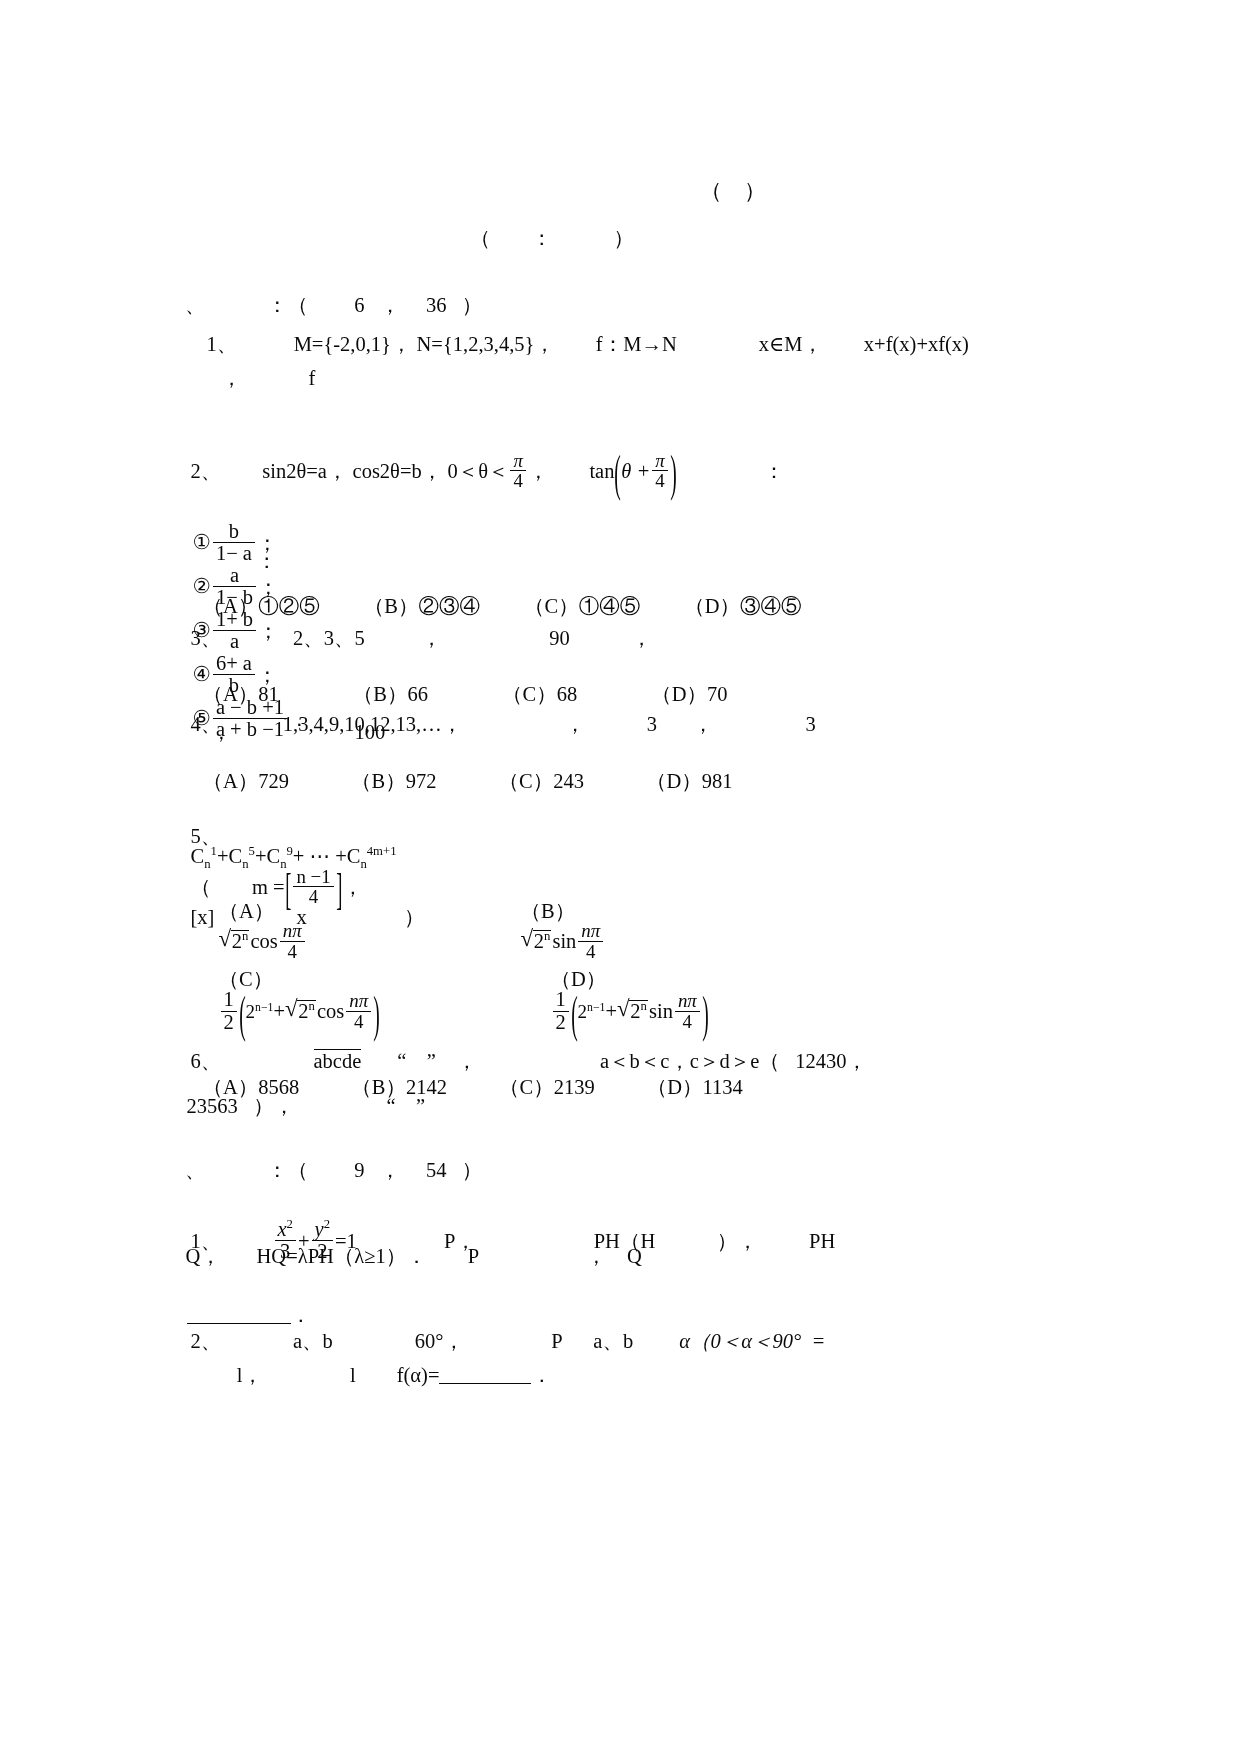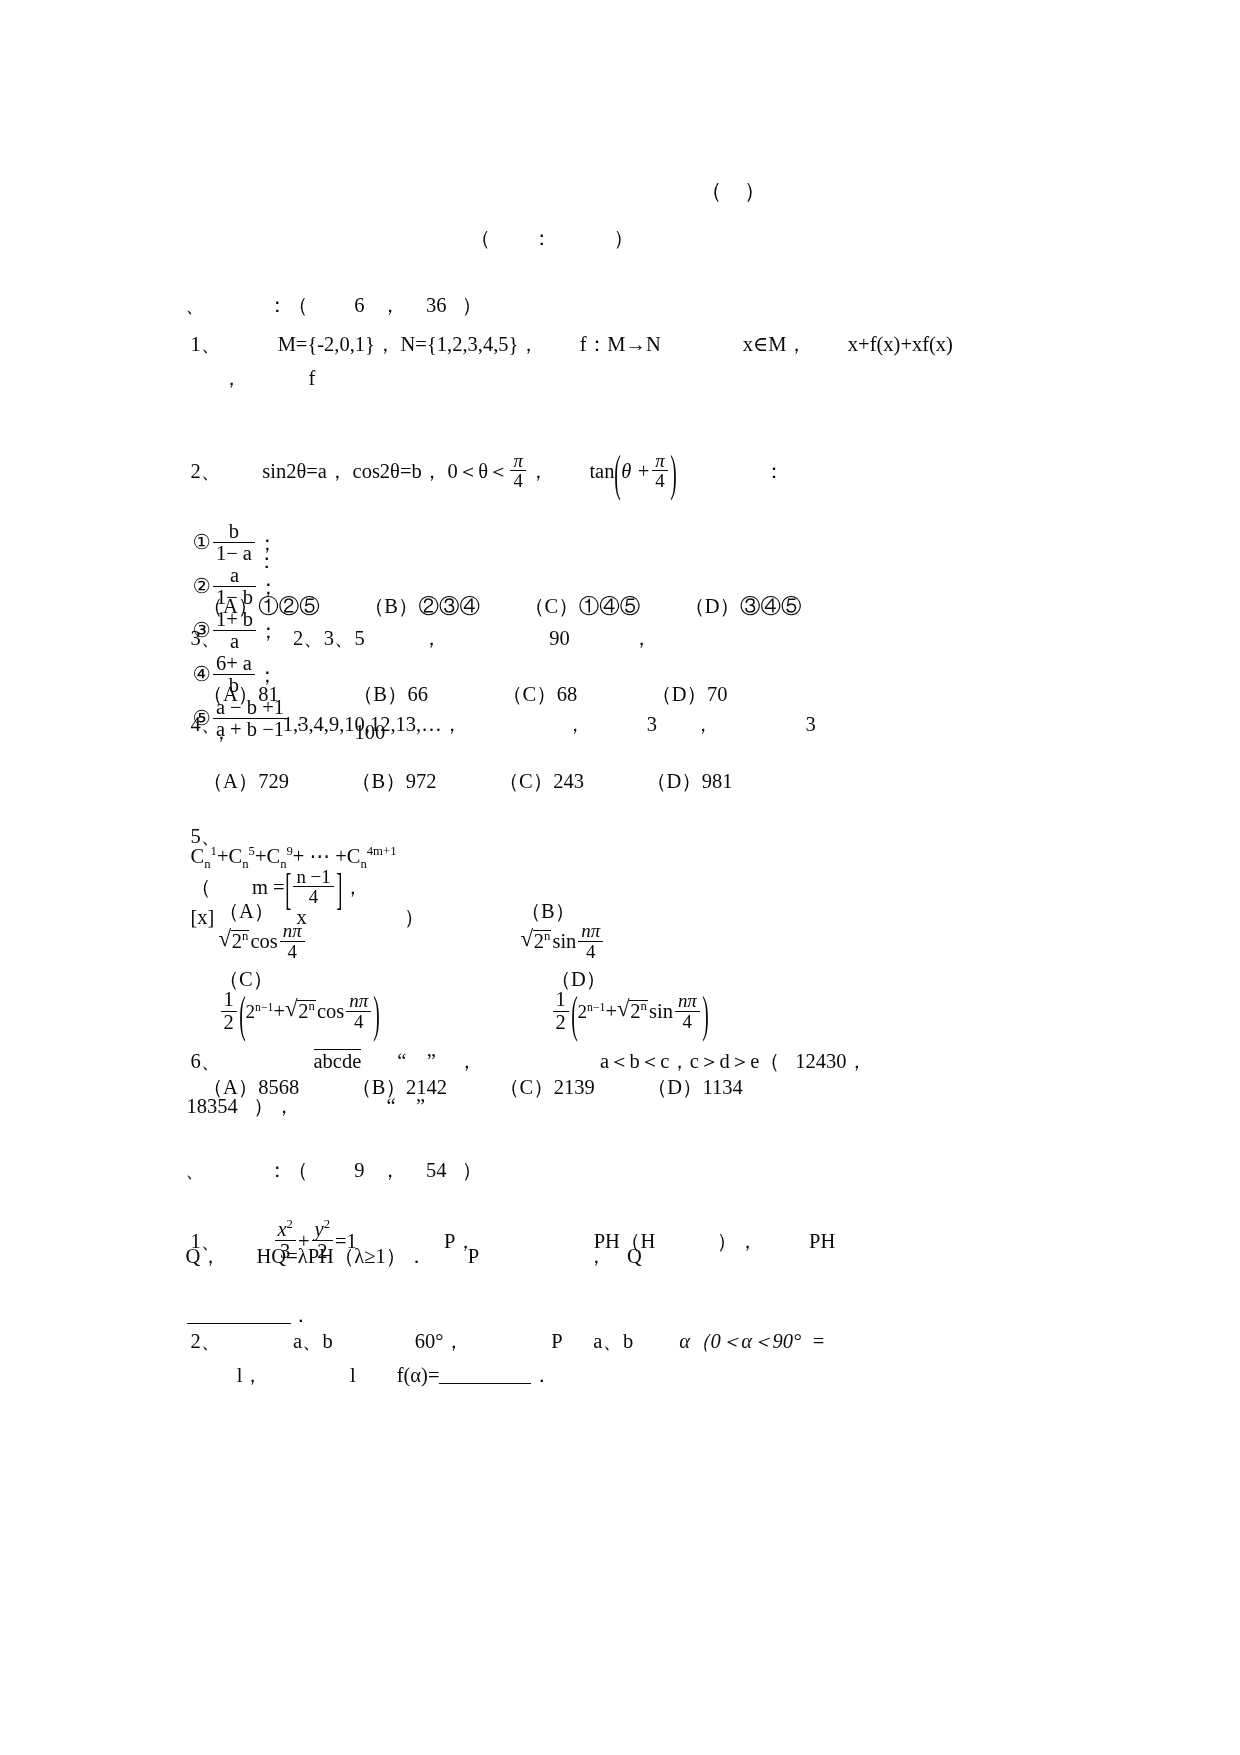--- a/index.html
+++ b/index.html
@@ -67,7 +67,7 @@
 
   <div class="ln" style="left:185px;top:295px;">、            ：（         6   ，     36   ）</div>
 
-  <div class="ln" style="left:170px;top:313px;">
+  <div class="ln" style="left:186px;top:313px;">
     <span>1、</span><span class="gap">           </span><span>M={-2,0,1}，</span> <span>N={1,2,3,4,5}，</span><span class="gap">        </span><span>f：M→N</span><span class="gap">                </span><span>x∈M，</span><span class="gap">        </span><span>x+f(x)+xf(x)</span>
   </div>
   <div class="ln" style="left:170px;top:347px;">

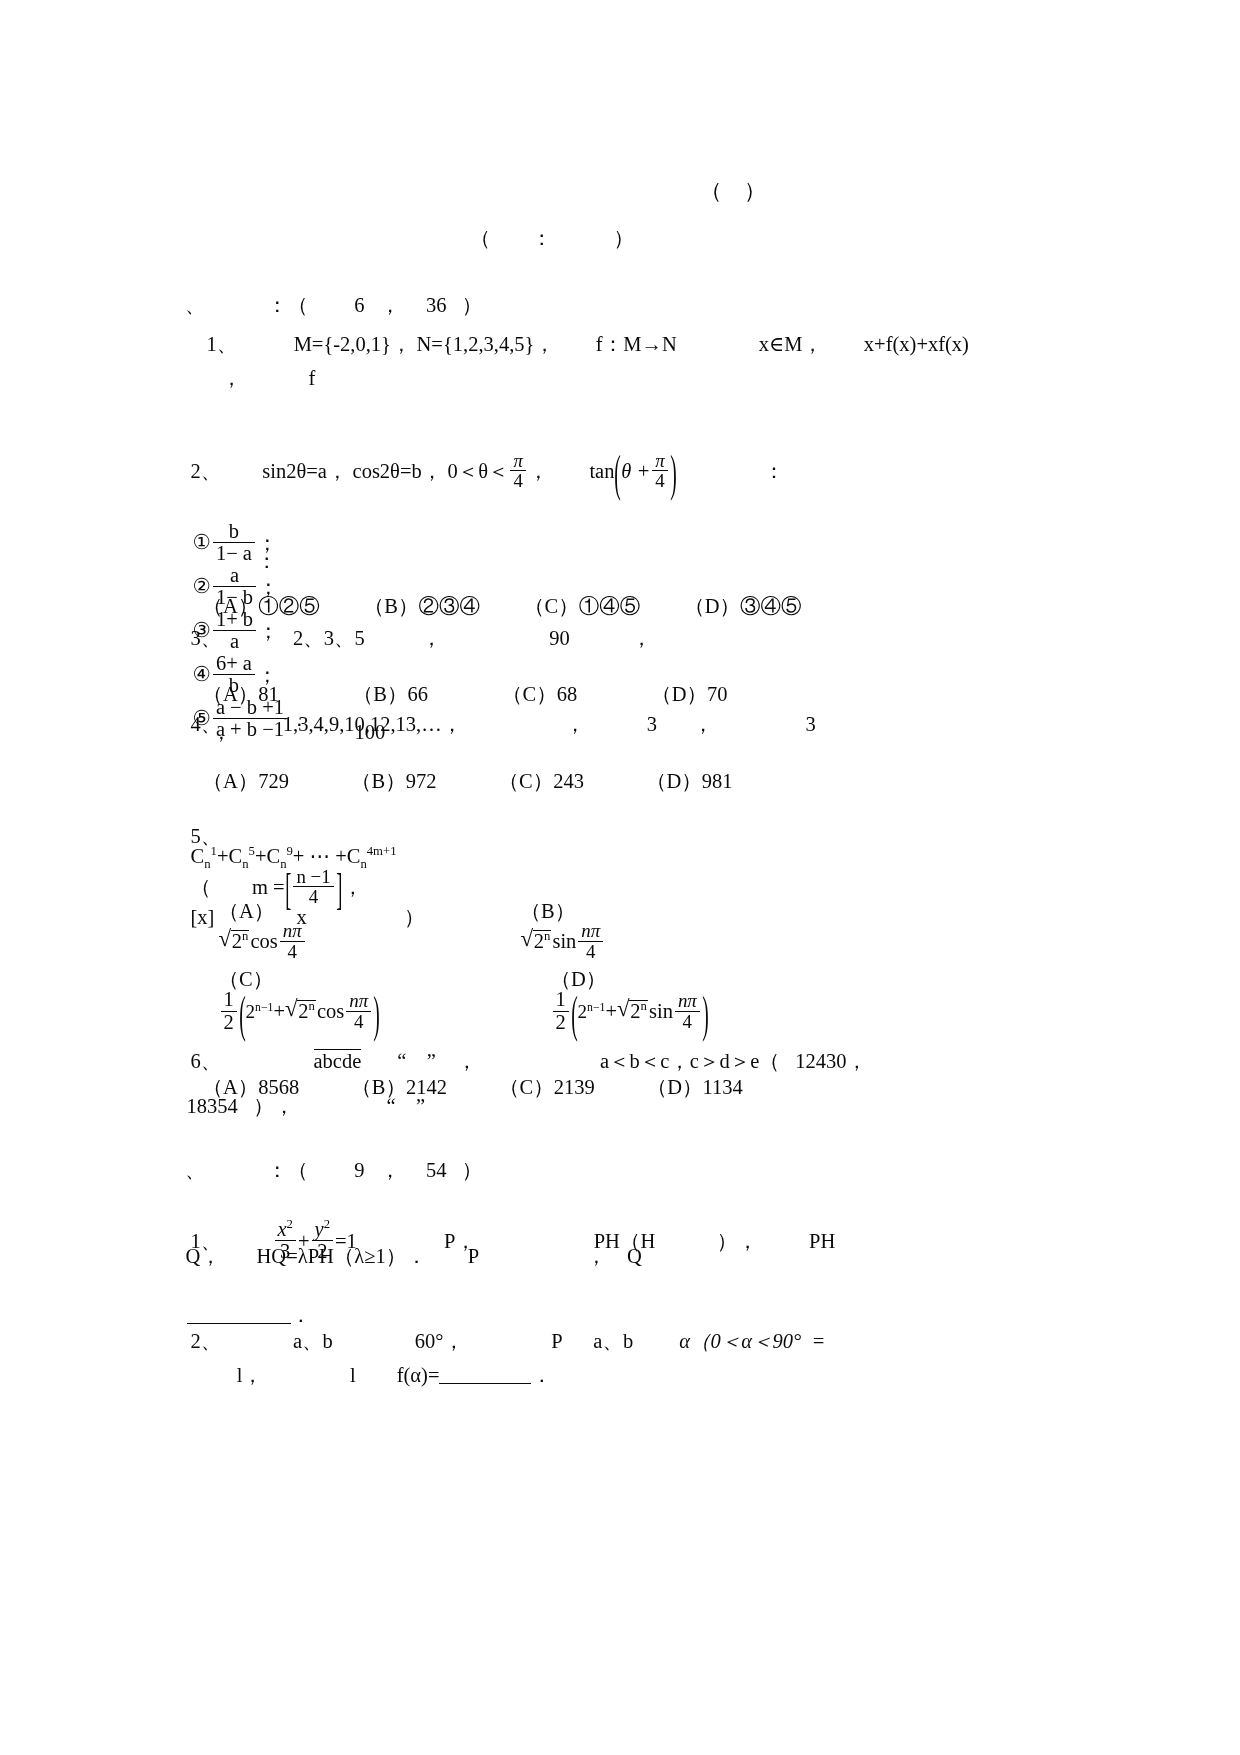--- a/index.html
+++ b/index.html
@@ -136,7 +136,7 @@
     <span>6、</span><span class="gap">                  </span><span class="ovl">abcde</span><span class="gap">       </span><span>“</span><span class="gap">    </span><span>”</span><span class="gap">    ，</span><span class="gap">                        </span><span>a＜b＜c，c＞d＞e（   12430，</span>
   </div>
   <div class="ln" style="left:166px;top:1075px;">
-    <span>18354   ），</span><span class="gap">                  </span><span>“</span><span class="gap">    </span><span>”</span>
+    <span>23563   ），</span><span class="gap">                  </span><span>“</span><span class="gap">    </span><span>”</span>
   </div>
   <div class="ln" style="left:182px;top:1056px;">
     <span>（A）8568</span><span class="gap" style="width:52px"></span><span>（B）2142</span><span class="gap" style="width:52px"></span><span>（C）2139</span><span class="gap" style="width:52px"></span><span>（D）1134</span>

